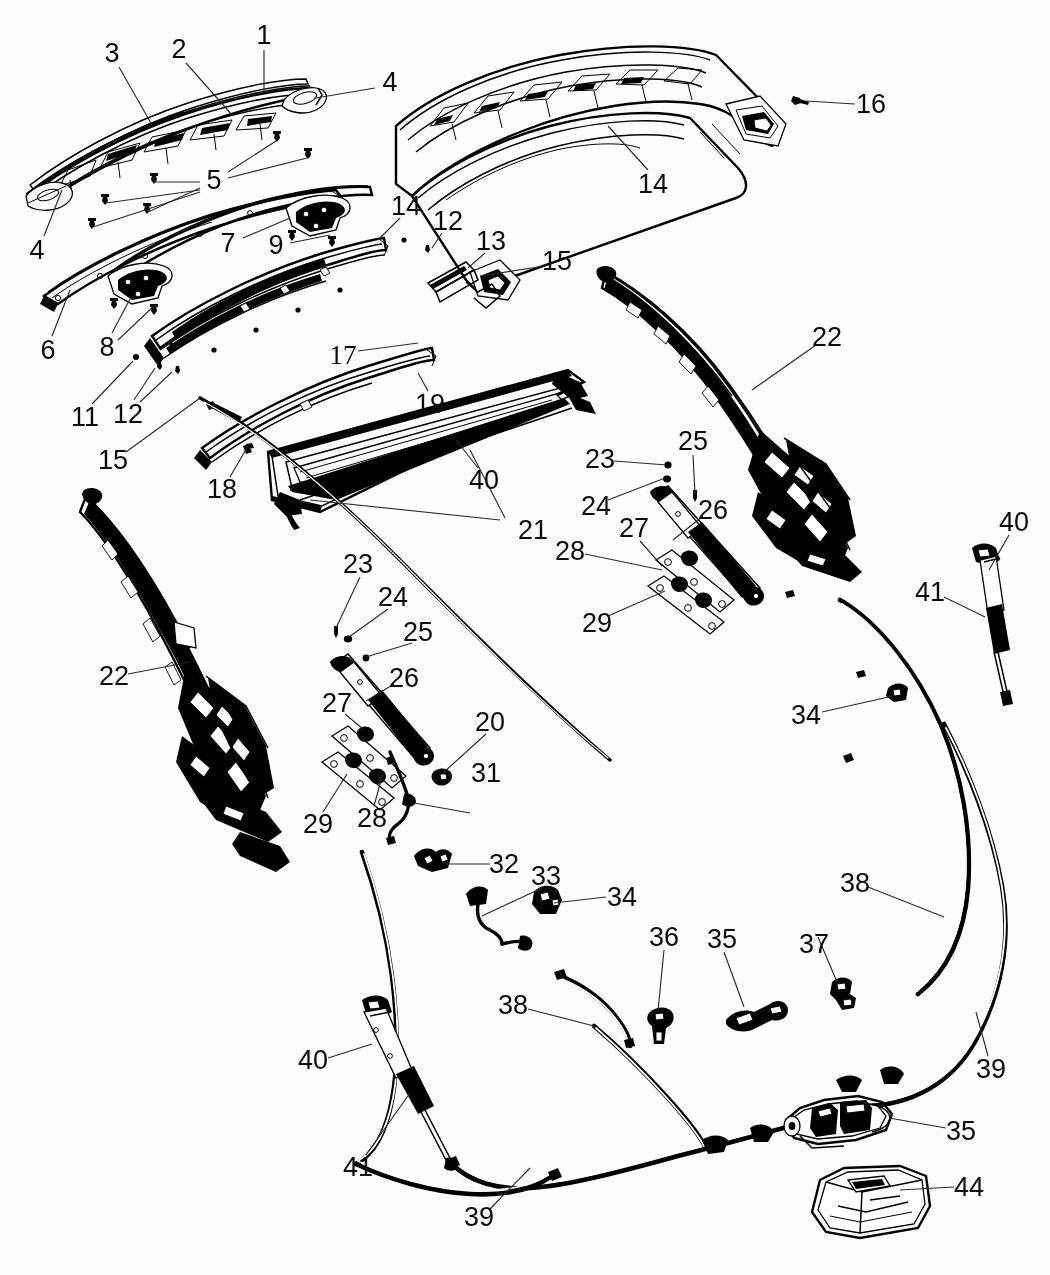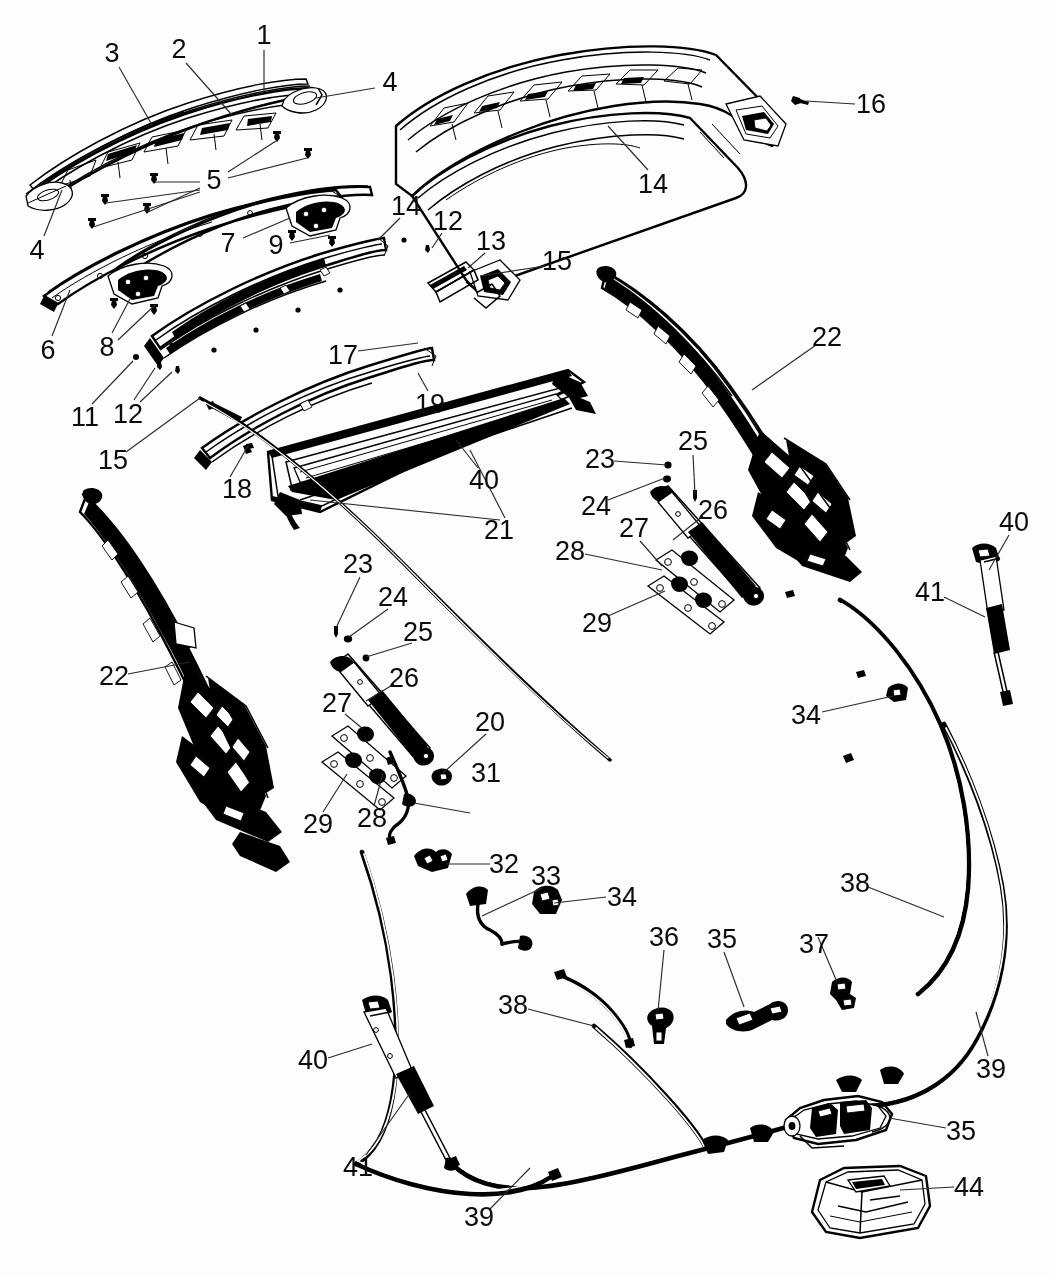--- a/index.html
+++ b/index.html
@@ -614,7 +614,7 @@
       <div class="callout" style="left: 557px; top: 261px;">15</div>
       <div class="callout" style="left: 113px; top: 460px;">15</div>
       <div class="callout" style="left: 871px; top: 104px;">16</div>
-      <div class="callout" style="left: 343px; top: 355px;">17</div>
+      <div class="callout" style="left: 343px; top: 355px; font-family: Liberation Serif, serif;">17</div>
       <div class="callout" style="left: 237px; top: 489px; text-align: center;">18</div>
       <div class="callout" style="left: 430px; top: 404px;">19</div>
       <div class="callout" style="left: 484px; top: 480px;">40</div>

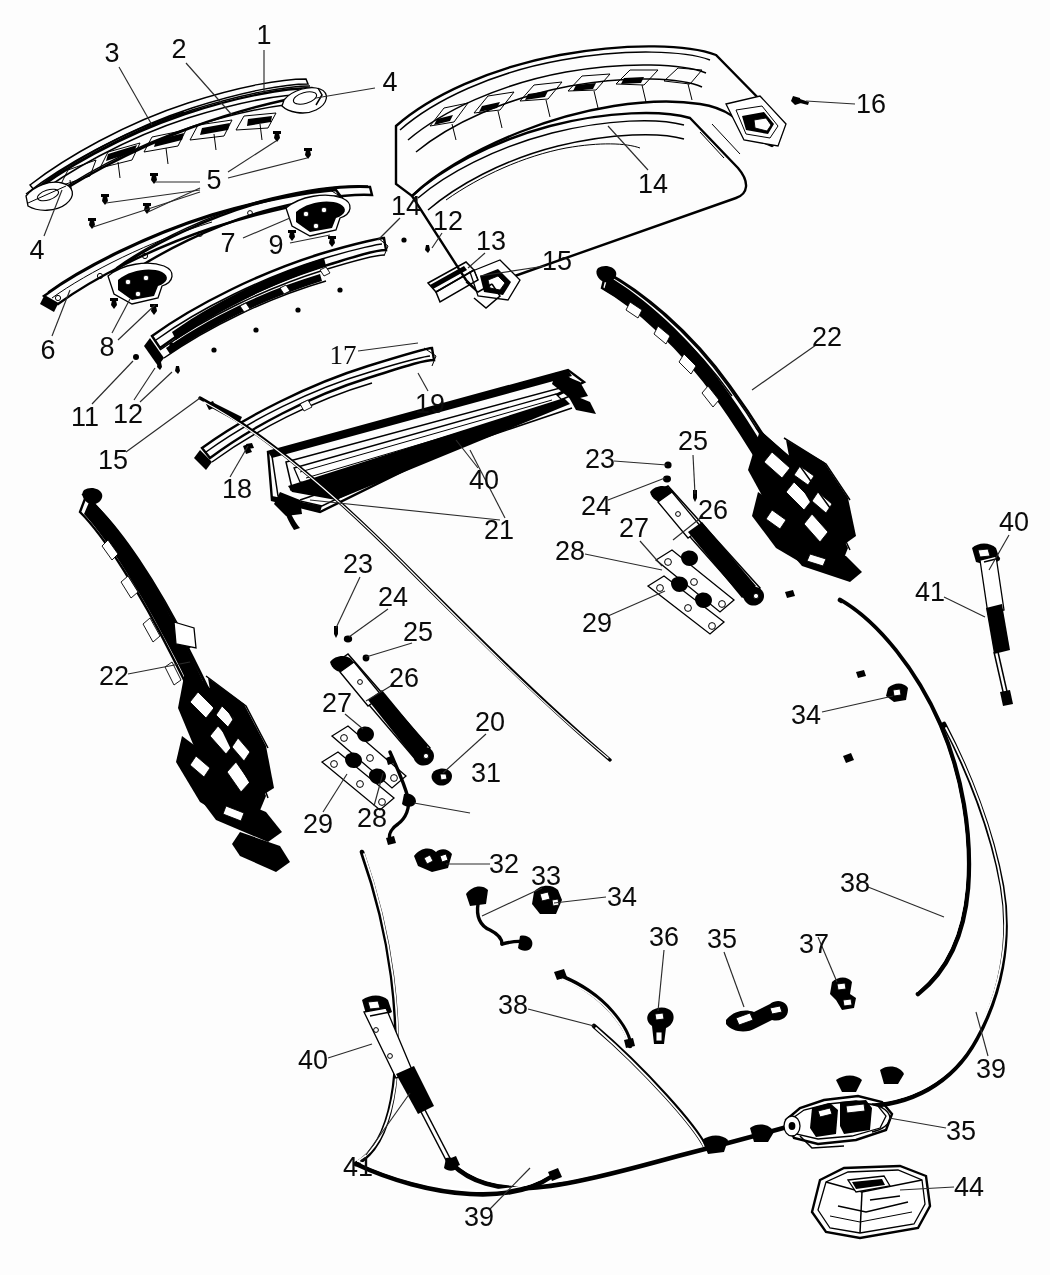--- a/index.html
+++ b/index.html
@@ -615,7 +615,7 @@
       <div class="callout" style="left: 113px; top: 460px;">15</div>
       <div class="callout" style="left: 871px; top: 104px;">16</div>
       <div class="callout" style="left: 343px; top: 355px; font-family: Liberation Serif, serif;">17</div>
-      <div class="callout" style="left: 237px; top: 489px; text-align: center;">18</div>
+      <div class="callout" style="left: 222px; top: 489px; text-align: center;">18</div>
       <div class="callout" style="left: 430px; top: 404px;">19</div>
       <div class="callout" style="left: 484px; top: 480px;">40</div>
       <div class="callout" style="left: 499px; top: 530px;">21</div>

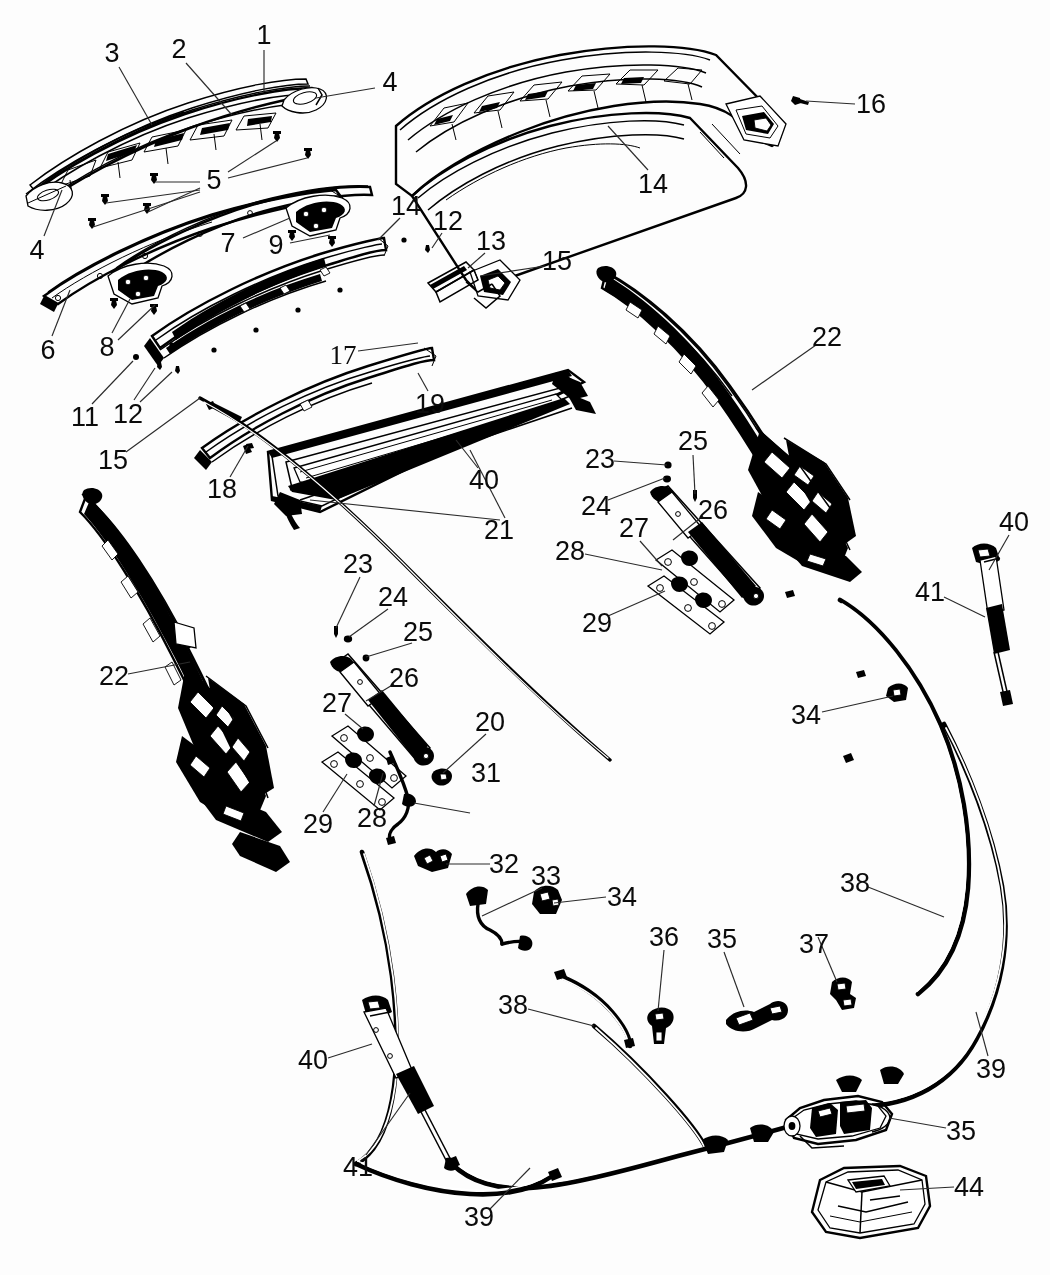--- a/index.html
+++ b/index.html
@@ -618,7 +618,7 @@
       <div class="callout" style="left: 222px; top: 489px; text-align: center;">18</div>
       <div class="callout" style="left: 430px; top: 404px;">19</div>
       <div class="callout" style="left: 484px; top: 480px;">40</div>
-      <div class="callout" style="left: 499px; top: 530px;">21</div>
+      <div class="callout" style="left: 533px; top: 530px;">21</div>
       <div class="callout" style="left: 827px; top: 337px;">22</div>
       <div class="callout" style="left: 114px; top: 676px;">22</div>
       <div class="callout" style="left: 600px; top: 459px;">23</div>

